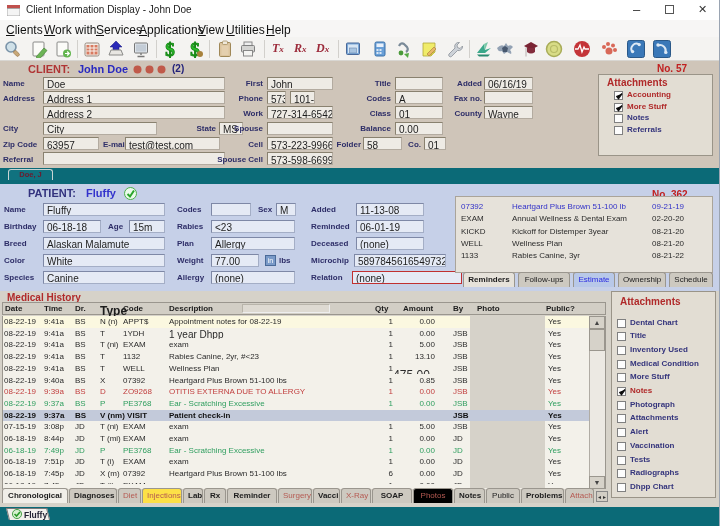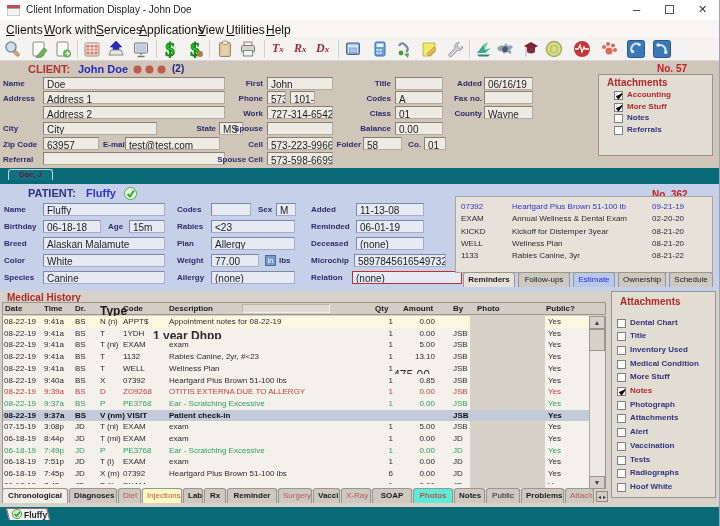--- a/index.html
+++ b/index.html
@@ -331,7 +331,7 @@
 <div style="position:absolute;left:72px;top:1px;font-size:8px;font-weight:normal;color:#2b2b2b;white-space:nowrap">BS</div>
 <div style="position:absolute;left:97px;top:1px;font-size:8px;font-weight:normal;color:#2b2b2b;white-space:nowrap">T</div>
 <div style="position:absolute;left:120px;top:1px;font-size:8px;font-weight:normal;color:#2b2b2b;white-space:nowrap">1YDH</div>
-<div style="position:absolute;left:150px;top:1px;font-size:12px;font-weight:bold;color:#2b2b2b;white-space:nowrap">1 year Dhpp</div>
+<div style="position:absolute;left:166px;top:1px;font-size:10px;font-weight:normal;color:#2b2b2b;white-space:nowrap">1 year Dhpp</div>
 <div style="position:absolute;left:450px;top:1px;font-size:8px;font-weight:normal;color:#2b2b2b;white-space:nowrap">JSB</div>
 <div style="position:absolute;left:545px;top:1px;font-size:8px;font-weight:normal;color:#2b2b2b;white-space:nowrap">Yes</div>
 <div style="position:absolute;left:355px;top:1px;width:35px;text-align:right;font-size:8px;font-weight:normal;color:#2b2b2b">1</div>

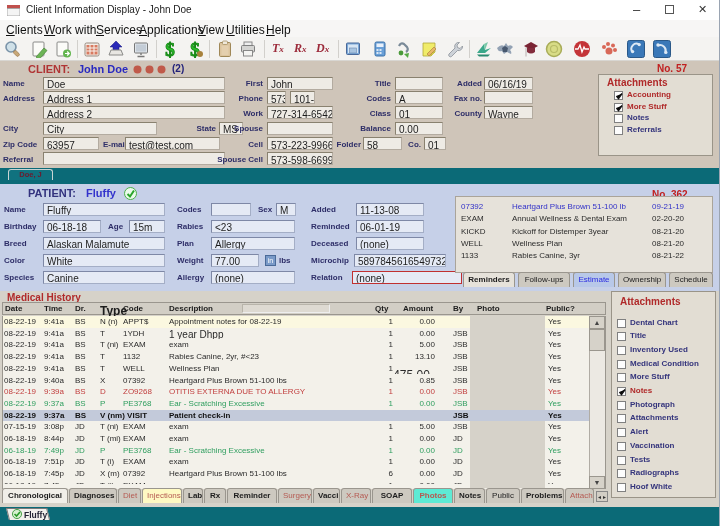--- a/index.html
+++ b/index.html
@@ -547,7 +547,7 @@
 <div class="chk" style="left:617px;top:469.2px"></div>
 <div class="alb" style="left:630px;top:468.2px;color:#34347c">Radiographs</div>
 <div class="chk" style="left:617px;top:482.9px"></div>
-<div class="alb" style="left:630px;top:481.9px;color:#34347c">Hoof White</div>
+<div class="alb" style="left:630px;top:481.9px;color:#34347c">Dhpp Chart</div>
 <div class="abs" style="left:0;top:507px;width:720px;height:19px;background:#0b6a77"></div>
 <div class="abs" style="left:9px;top:508px;width:41px;height:12px;background:#f2f0ec;border:1px solid #777;border-bottom:none;transform:skewX(14deg);transform-origin:bottom left;"></div>
 <svg class="abs" style="left:12px;top:509px;z-index:3" width="10" height="10" viewBox="0 0 11 11">

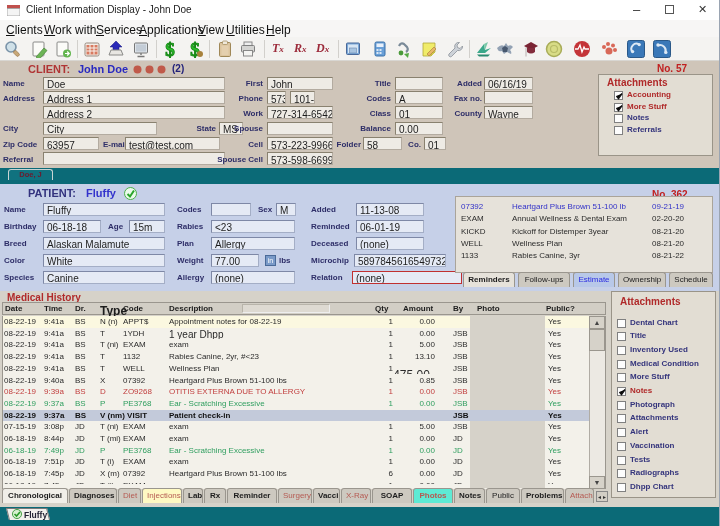--- a/index.html
+++ b/index.html
@@ -502,7 +502,7 @@
 <div class="tab" style="left:2px;top:488px;width:66px;background:#f0eee8;color:#1c1c1c;font-weight:bold">Chronological</div>
 <div class="tab" style="left:69px;top:488px;width:48px;background:#cdc9c0;color:#1c1c1c;font-weight:bold">Diagnoses</div>
 <div class="tab" style="left:118px;top:488px;width:23px;background:#cdc9c0;color:#b55a52;font-weight:normal">Diet</div>
-<div class="tab" style="left:142px;top:488px;width:40px;background:#fef9c3;color:#b55a52;font-weight:normal">Injections</div>
+<div class="tab" style="left:142px;top:488px;width:40px;background:#fde047;color:#b55a52;font-weight:normal">Injections</div>
 <div class="tab" style="left:183px;top:488px;width:20px;background:#cdc9c0;color:#1c1c1c;font-weight:bold">Lab</div>
 <div class="tab" style="left:204px;top:488px;width:22px;background:#cdc9c0;color:#1c1c1c;font-weight:bold">Rx</div>
 <div class="tab" style="left:227px;top:488px;width:50px;background:#cdc9c0;color:#1c1c1c;font-weight:bold">Reminder</div>

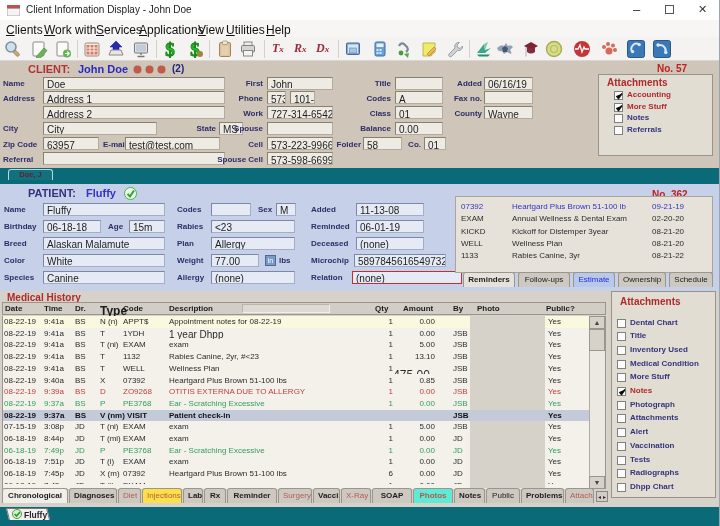--- a/index.html
+++ b/index.html
@@ -510,7 +510,7 @@
 <div class="tab" style="left:313px;top:488px;width:27px;background:#cdc9c0;color:#1c1c1c;font-weight:bold">Vacci</div>
 <div class="tab" style="left:341px;top:488px;width:30px;background:#cdc9c0;color:#b55a52;font-weight:normal">X-Ray</div>
 <div class="tab" style="left:372px;top:488px;width:40px;background:#cdc9c0;color:#1c1c1c;font-weight:bold">SOAP</div>
-<div class="tab" style="left:413px;top:488px;width:40px;background:#5eead4;color:#b55a52;font-weight:bold">Photos</div>
+<div class="tab" style="left:413px;top:488px;width:40px;background:#000000;color:#b55a52;font-weight:normal">Photos</div>
 <div class="tab" style="left:454px;top:488px;width:31px;background:#cdc9c0;color:#1c1c1c;font-weight:bold">Notes</div>
 <div class="tab" style="left:486px;top:488px;width:34px;background:#cdc9c0;color:#1c1c1c;font-weight:normal">Public</div>
 <div class="tab" style="left:521px;top:488px;width:43px;background:#cdc9c0;color:#1c1c1c;font-weight:bold">Problems</div>

